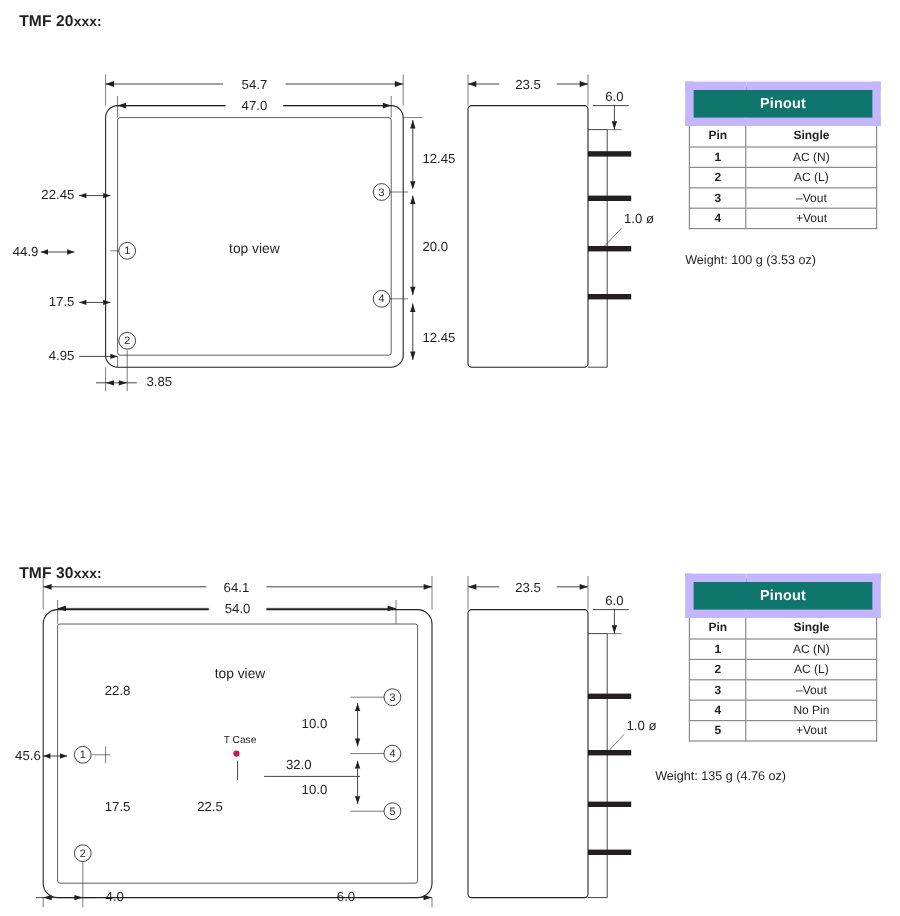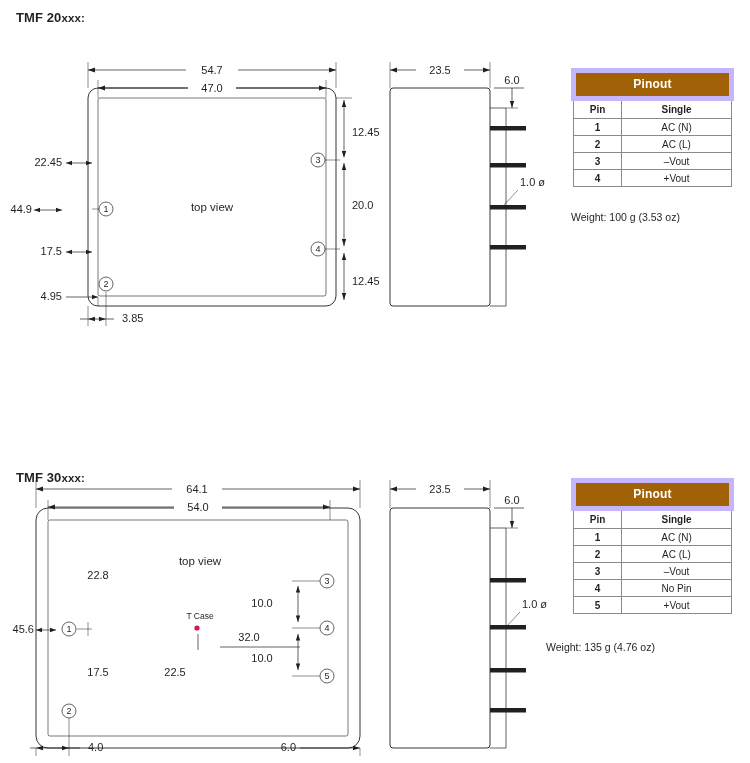--- a/index.html
+++ b/index.html
@@ -33,13 +33,13 @@
     background: #fff;
   }
   .pinout th.hdr {
-    background: #a16207;
+    background: #0f766e;
     color: #ffffff;
     font-size: 12px;
     font-weight: bold;
     padding: 4px 0 5px 0;
     text-align: center;
-    border: 5px solid #c4b5fd;
+    border: 7px solid #c4b5fd;
     letter-spacing: 0.2px;
   }
   .pinout th.sub {

